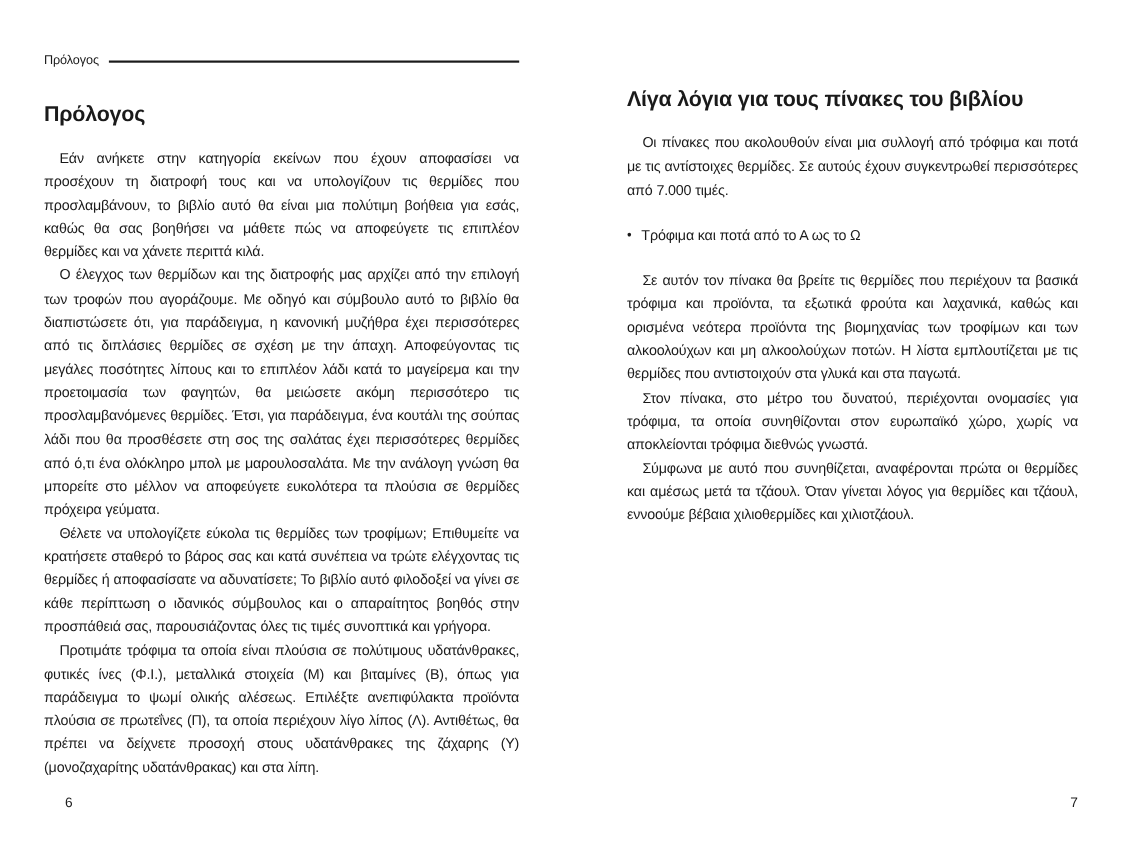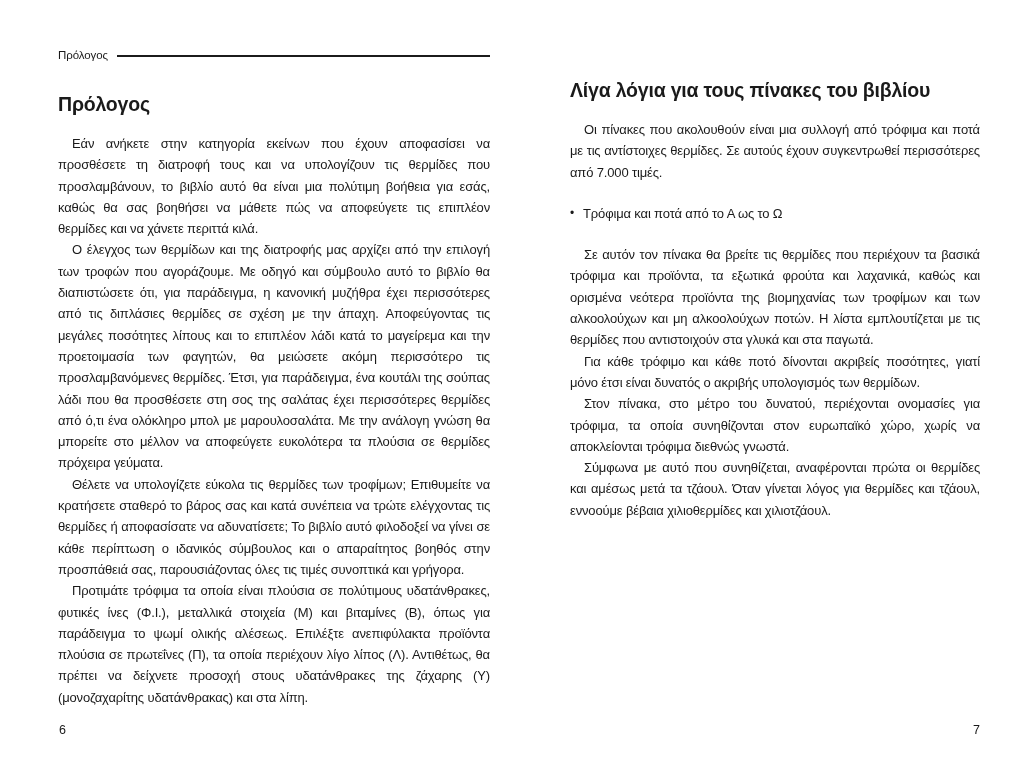--- a/index.html
+++ b/index.html
@@ -12,7 +12,7 @@
     overflow:hidden;
   }
   .page{position:absolute;top:48px;}
-  .page-left{left:58px;width:432px;}
+  .page-left{left:40px;width:432px;}
   .page-right{left:570px;width:410px;}
 
   .running-header{

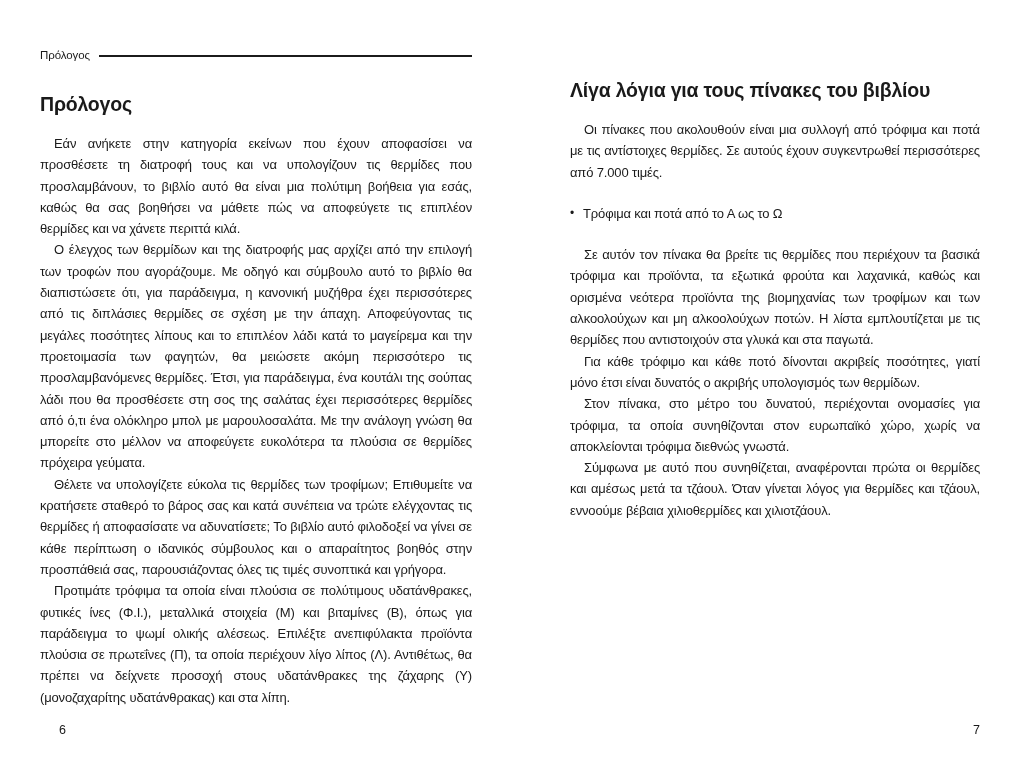--- a/index.html
+++ b/index.html
@@ -71,7 +71,7 @@
   <h1 class="chapter-title">Πρόλογος</h1>
 
   <div class="body-text">
-    <p>Εάν ανήκετε στην κατηγορία εκείνων που έχουν αποφασίσει να προσθέσετε τη διατροφή τους και να υπολογίζουν τις θερμίδες που προσλαμβάνουν, το βιβλίο αυτό θα είναι μια πολύτιμη βοήθεια για εσάς, καθώς θα σας βοηθήσει να μάθετε πώς να αποφεύγετε τις επιπλέον θερμίδες και να χάνετε περιττά κιλά.</p>
+    <p>Εάν ανήκετε στην κατηγορία εκείνων που έχουν αποφασίσει να προσέχουν τη διατροφή τους και να υπολογίζουν τις θερμίδες που προσλαμβάνουν, το βιβλίο αυτό θα είναι μια πολύτιμη βοήθεια για εσάς, καθώς θα σας βοηθήσει να μάθετε πώς να αποφεύγετε τις επιπλέον θερμίδες και να χάνετε περιττά κιλά.</p>
     <p>Ο έλεγχος των θερμίδων και της διατροφής μας αρχίζει από την επιλογή των τροφών που αγοράζουμε. Με οδηγό και σύμβουλο αυτό το βιβλίο θα διαπιστώσετε ότι, για παράδειγμα, η κανονική μυζήθρα έχει περισσότερες από τις διπλάσιες θερμίδες σε σχέση με την άπαχη. Αποφεύγοντας τις μεγάλες ποσότητες λίπους και το επιπλέον λάδι κατά το μαγείρεμα και την προετοιμασία των φαγητών, θα μειώσετε ακόμη περισσότερο τις προσλαμβανόμενες θερμίδες. Έτσι, για παράδειγμα, ένα κουτάλι της σούπας λάδι που θα προσθέσετε στη σος της σαλάτας έχει περισσότερες θερμίδες από ό,τι ένα ολόκληρο μπολ με μαρουλοσαλάτα. Με την ανάλογη γνώση θα μπορείτε στο μέλλον να αποφεύγετε ευκολότερα τα πλούσια σε θερμίδες πρόχειρα γεύματα.</p>
     <p>Θέλετε να υπολογίζετε εύκολα τις θερμίδες των τροφίμων; Επιθυμείτε να κρατήσετε σταθερό το βάρος σας και κατά συνέπεια να τρώτε ελέγχοντας τις θερμίδες ή αποφασίσατε να αδυνατίσετε; Το βιβλίο αυτό φιλοδοξεί να γίνει σε κάθε περίπτωση ο ιδανικός σύμβουλος και ο απαραίτητος βοηθός στην προσπάθειά σας, παρουσιάζοντας όλες τις τιμές συνοπτικά και γρήγορα.</p>
     <p>Προτιμάτε τρόφιμα τα οποία είναι πλούσια σε πολύτιμους υδατάνθρακες, φυτικές ίνες (Φ.Ι.), μεταλλικά στοιχεία (Μ) και βιταμίνες (Β), όπως για παράδειγμα το ψωμί ολικής αλέσεως. Επιλέξτε ανεπιφύλακτα προϊόντα πλούσια σε πρωτεΐνες (Π), τα οποία περιέχουν λίγο λίπος (Λ). Αντιθέτως, θα πρέπει να δείχνετε προσοχή στους υδατάνθρακες της ζάχαρης (Υ) (μονοζαχαρίτης υδατάνθρακας) και στα λίπη.</p>

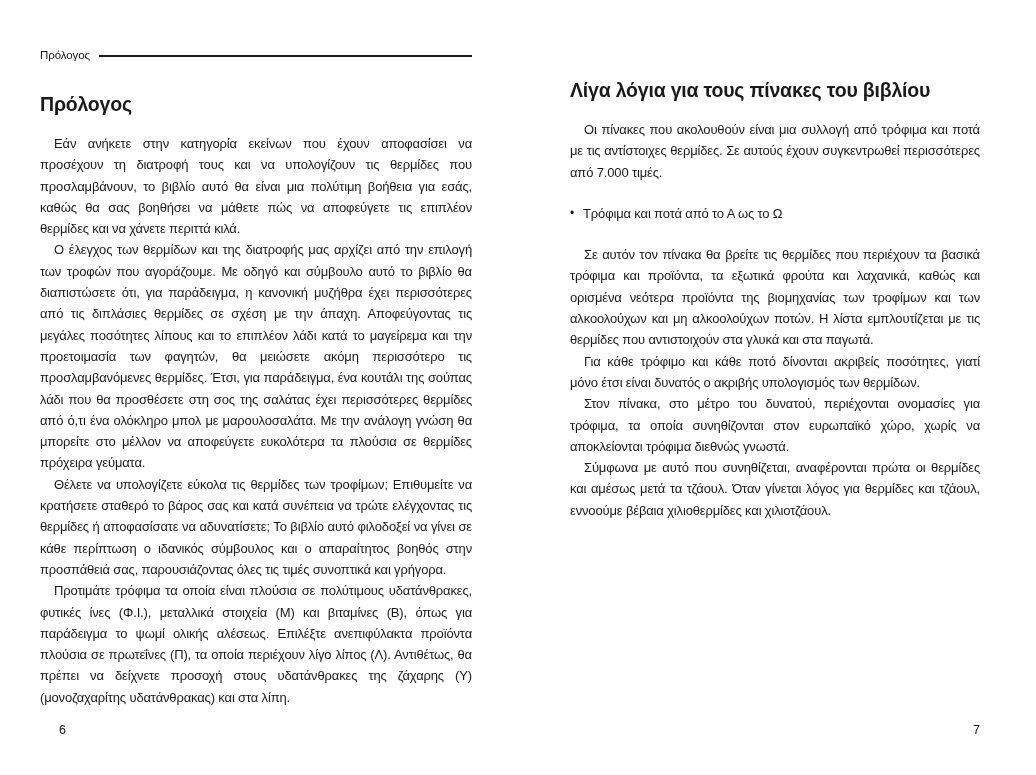--- a/index.html
+++ b/index.html
@@ -91,7 +91,6 @@
     </div>
 
     <p>Σε αυτόν τον πίνακα θα βρείτε τις θερμίδες που περιέχουν τα βασικά τρόφιμα και προϊόντα, τα εξωτικά φρούτα και λαχανικά, καθώς και ορισμένα νεότερα προϊόντα της βιομηχανίας των τροφίμων και των αλκοολούχων και μη αλκοολούχων ποτών. Η λίστα εμπλουτίζεται με τις θερμίδες που αντιστοιχούν στα γλυκά και στα παγωτά.</p>
-    <p>Για κάθε τρόφιμο και κάθε ποτό δίνονται ακριβείς ποσότητες, γιατί μόνο έτσι είναι δυνατός ο ακριβής υπολογισμός των θερμίδων.</p>
     <p>Στον πίνακα, στο μέτρο του δυνατού, περιέχονται ονομασίες για τρόφιμα, τα οποία συνηθίζονται στον ευρωπαϊκό χώρο, χωρίς να αποκλείονται τρόφιμα διεθνώς γνωστά.</p>
     <p>Σύμφωνα με αυτό που συνηθίζεται, αναφέρονται πρώτα οι θερμίδες και αμέσως μετά τα τζάουλ. Όταν γίνεται λόγος για θερμίδες και τζάουλ, εννοούμε βέβαια χιλιοθερμίδες και χιλιοτζάουλ.</p>
   </div>

